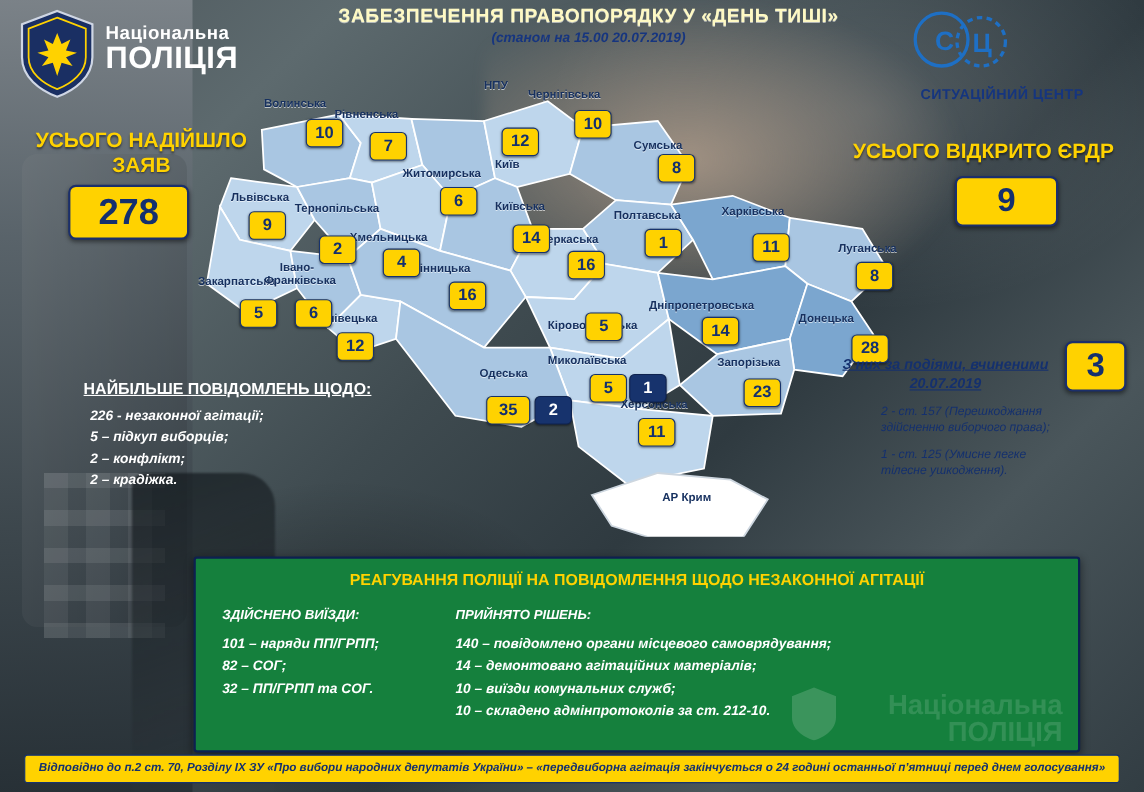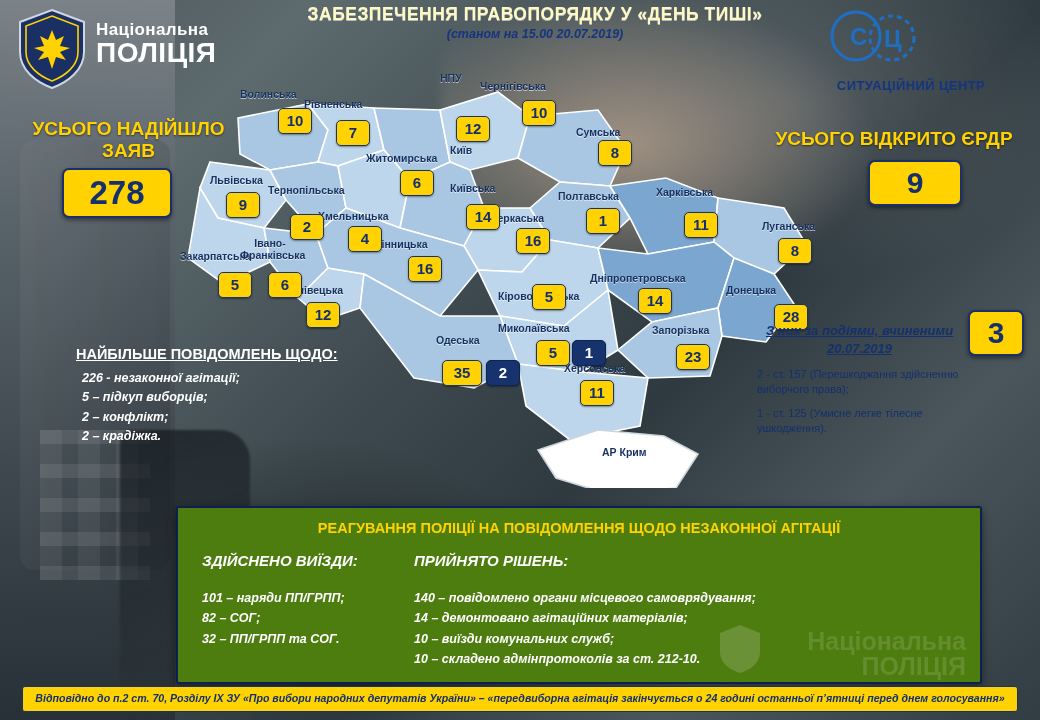--- a/index.html
+++ b/index.html
@@ -107,7 +107,7 @@
   
   .rnotes{ position:absolute; right:78px; top:322px; width:205px; color:#14306e; text-align:center; }
   .rnotes .rh{ font-size:13px; font-weight:bold; font-style:italic; line-height:1.35;text-decoration:underline; }
-  .rnotes .rb{ margin-top:10px; font-size:11px; text-align:left; line-height:1.4; }
+  .rnotes .rb{ margin-top:10px; font-size:11px; font-style:italic; text-align:left; line-height:1.4;margin-left:44px; }
   .rnotes .rb p{ margin:0 0 8px 0; }
 
   

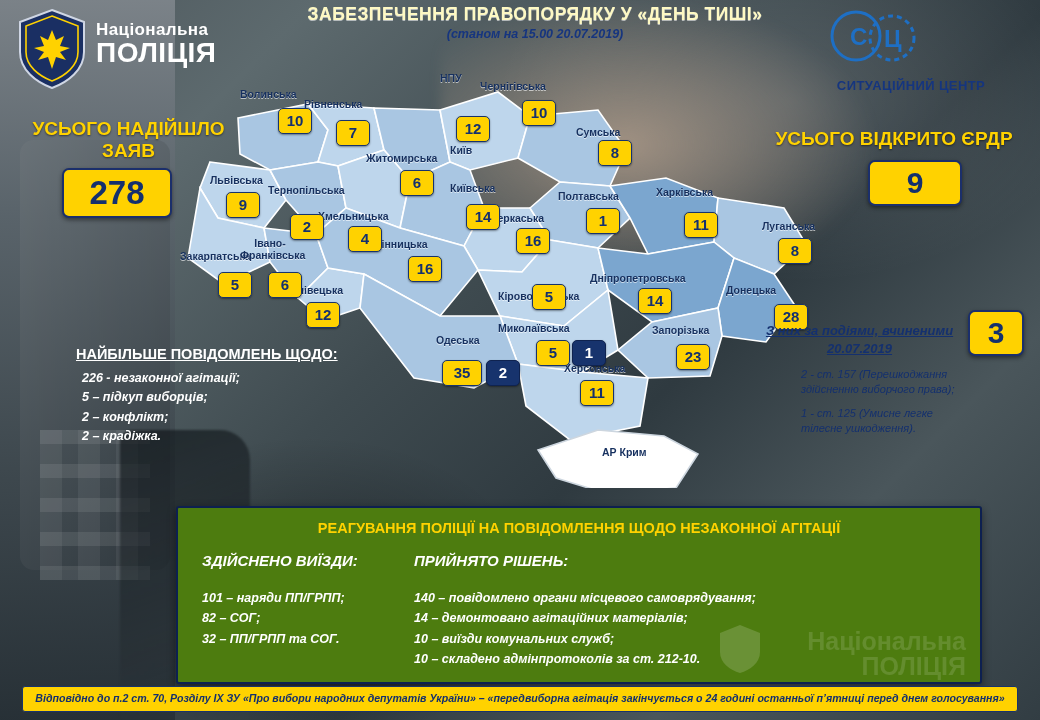--- a/index.html
+++ b/index.html
@@ -113,7 +113,7 @@
   
   .panel{
     position:absolute; left:176px; top:506px; width:806px; height:178px;
-    background:#4d7c0f; border:2px solid #0d2050; border-radius:3px;
+    background:#15803d; border:2px solid #0d2050; border-radius:3px;
     box-shadow:0 3px 8px rgba(0,0,0,.45); overflow:hidden;
   }
   .panel-title{

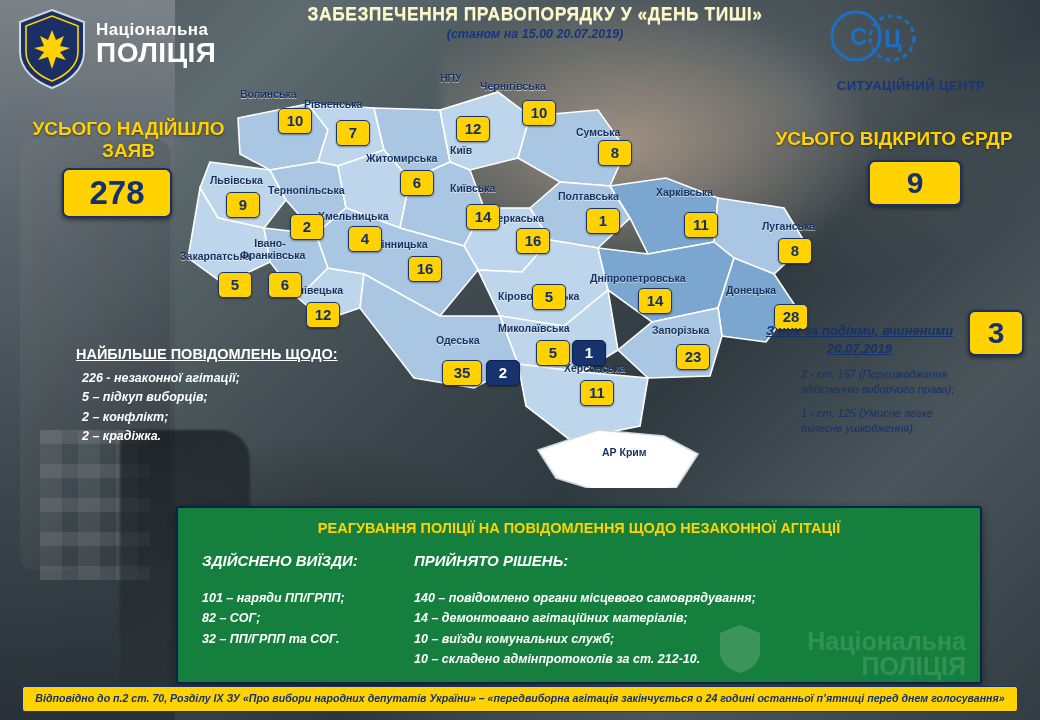--- a/index.html
+++ b/index.html
@@ -122,7 +122,7 @@
   .panel-cols{ display:flex; margin-top:16px; padding:0 24px; color:#fff; }
   .col-a{ width:212px; }
   .col-b{ flex:1; }
-  .col-h{ font-size:15px; font-weight:bold; font-style:italic; margin-bottom:19px; }
+  .col-h{ font-size:12px; font-weight:bold; font-style:italic; margin-bottom:9px; }
   .col-li{ font-size:12.5px; font-weight:bold; font-style:italic; line-height:1.62; }
   .wm{
     position:absolute; right:14px; bottom:4px; color:rgba(255,255,255,.13);

